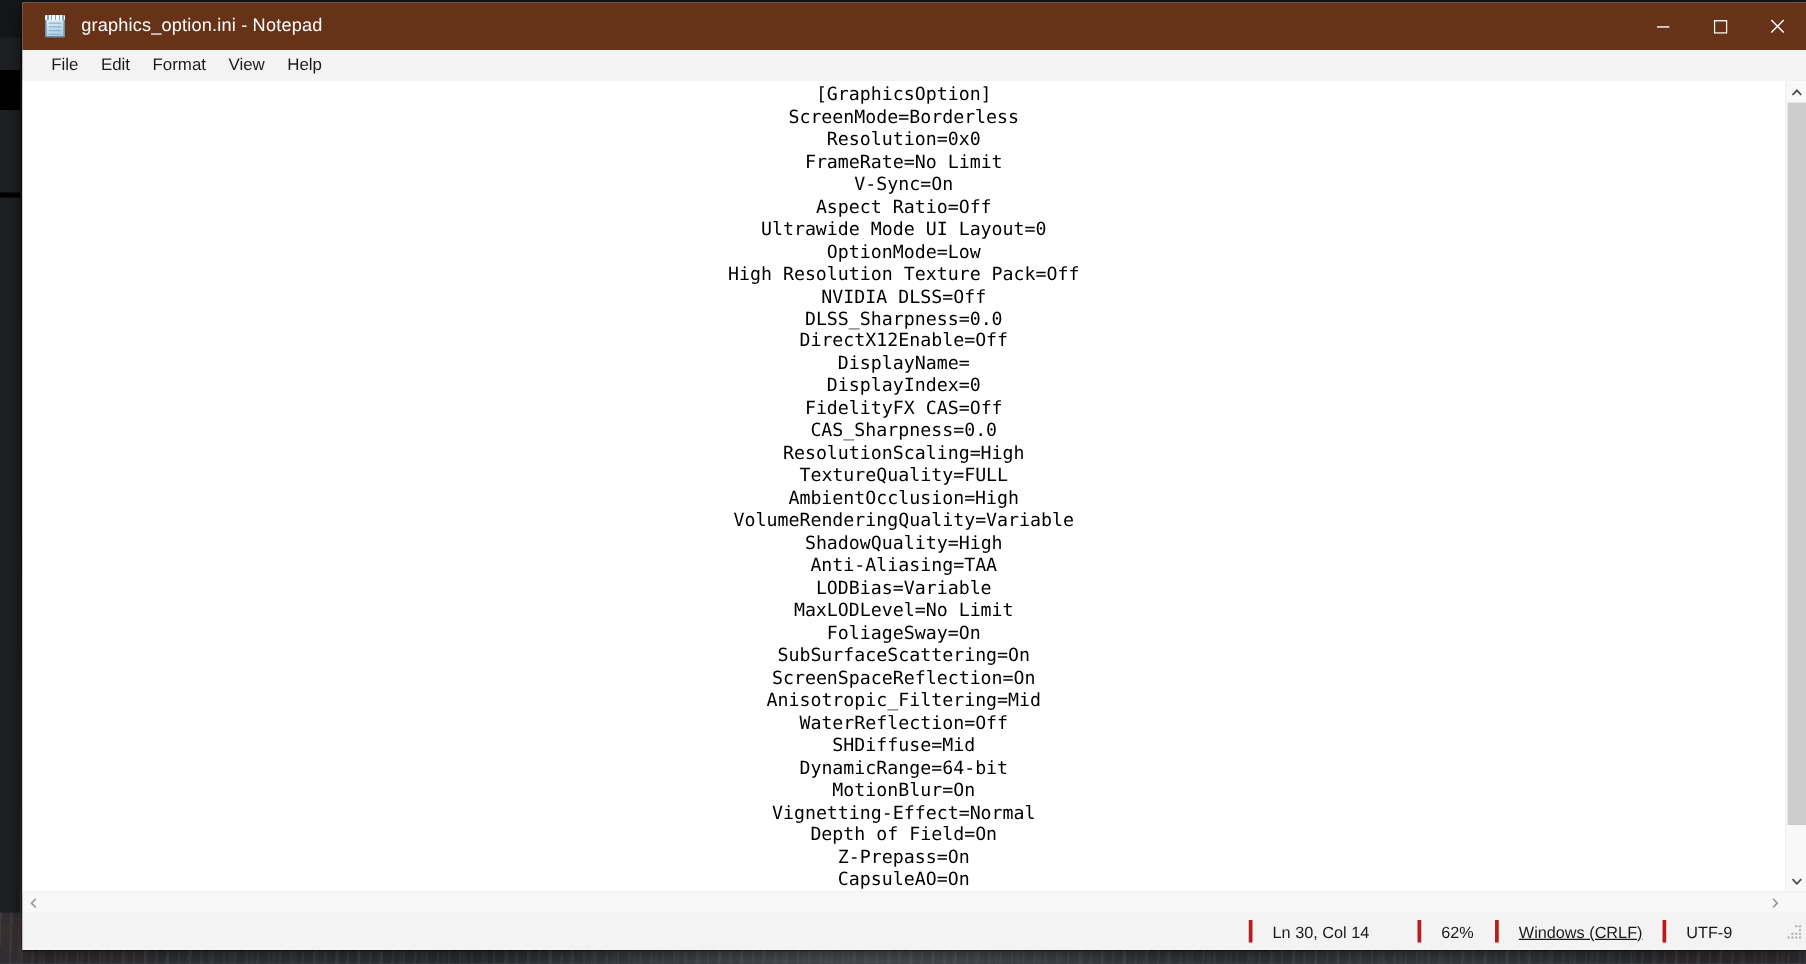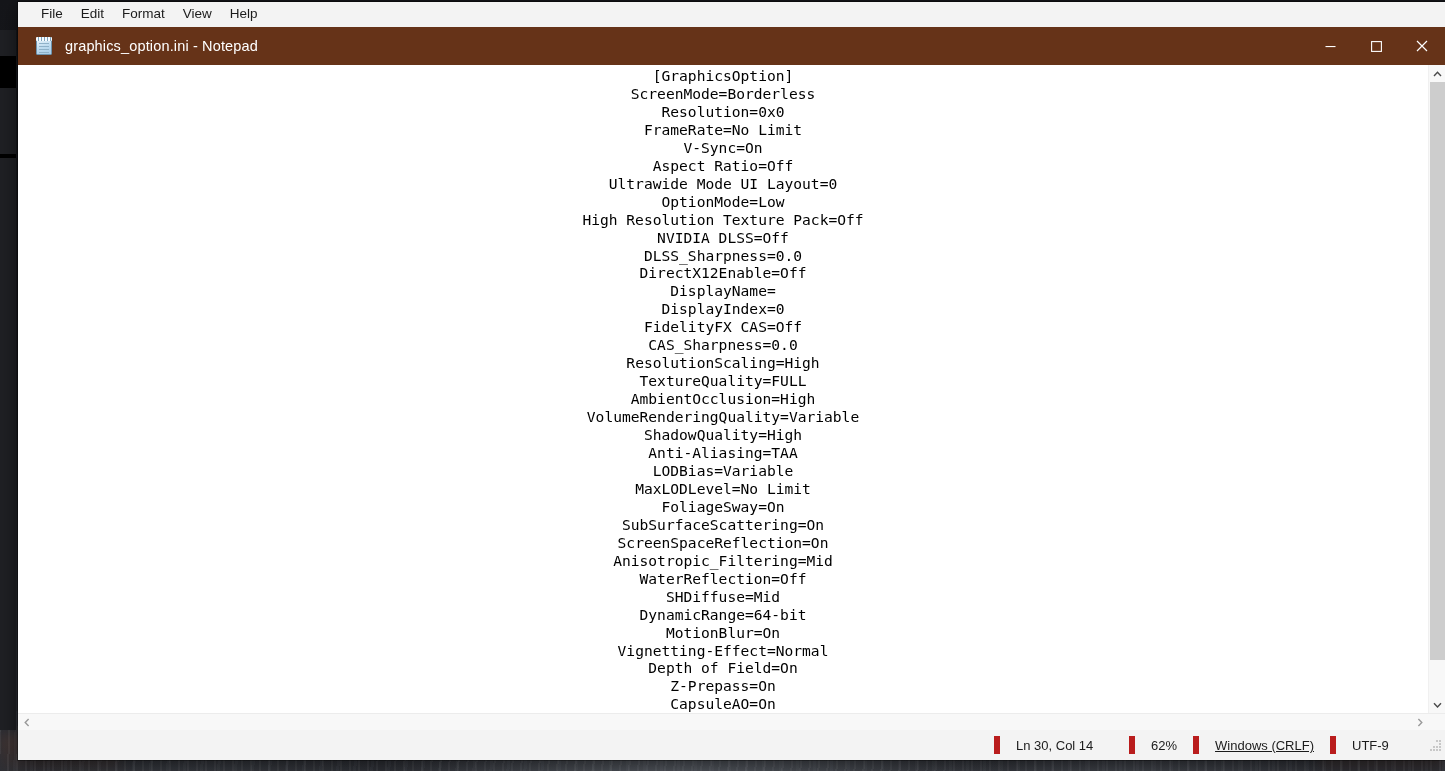--- a/index.html
+++ b/index.html
@@ -262,37 +262,37 @@
 
 <div id="notepad">
 
+  <div id="titlebar">
+    <div id="app-icon">
+      <div class="pad"></div>
+      <div class="spiral"></div>
+    </div>
+    <div id="title-text">graphics_option.ini - Notepad</div>
+    <div id="window-controls">
+      <div class="winbtn" id="btn-min">
+        <svg width="11" height="11" viewBox="0 0 11 11" aria-hidden="true">
+          <rect x="0.5" y="5" width="10" height="1.1" fill="#ffffff"></rect>
+        </svg>
+      </div>
+      <div class="winbtn" id="btn-max">
+        <svg width="11" height="11" viewBox="0 0 11 11" aria-hidden="true">
+          <rect x="0.6" y="0.6" width="9.8" height="9.8" fill="none" stroke="#ffffff" stroke-width="1.1"></rect>
+        </svg>
+      </div>
+      <div class="winbtn" id="btn-close">
+        <svg width="12" height="12" viewBox="0 0 12 12" aria-hidden="true">
+          <path d="M1 1 L11 11 M11 1 L1 11" stroke="#ffffff" stroke-width="1.2" fill="none"></path>
+        </svg>
+      </div>
+    </div>
+  </div>
+
   <div id="menubar">
     <div class="menuitem">File</div>
     <div class="menuitem">Edit</div>
     <div class="menuitem">Format</div>
     <div class="menuitem">View</div>
     <div class="menuitem">Help</div>
-  </div>
-
-  <div id="titlebar">
-    <div id="app-icon">
-      <div class="pad"></div>
-      <div class="spiral"></div>
-    </div>
-    <div id="title-text">graphics_option.ini - Notepad</div>
-    <div id="window-controls">
-      <div class="winbtn" id="btn-min">
-        <svg width="11" height="11" viewBox="0 0 11 11" aria-hidden="true">
-          <rect x="0.5" y="5" width="10" height="1.1" fill="#ffffff"></rect>
-        </svg>
-      </div>
-      <div class="winbtn" id="btn-max">
-        <svg width="11" height="11" viewBox="0 0 11 11" aria-hidden="true">
-          <rect x="0.6" y="0.6" width="9.8" height="9.8" fill="none" stroke="#ffffff" stroke-width="1.1"></rect>
-        </svg>
-      </div>
-      <div class="winbtn" id="btn-close">
-        <svg width="12" height="12" viewBox="0 0 12 12" aria-hidden="true">
-          <path d="M1 1 L11 11 M11 1 L1 11" stroke="#ffffff" stroke-width="1.2" fill="none"></path>
-        </svg>
-      </div>
-    </div>
   </div>
 
   <div id="editor-area">

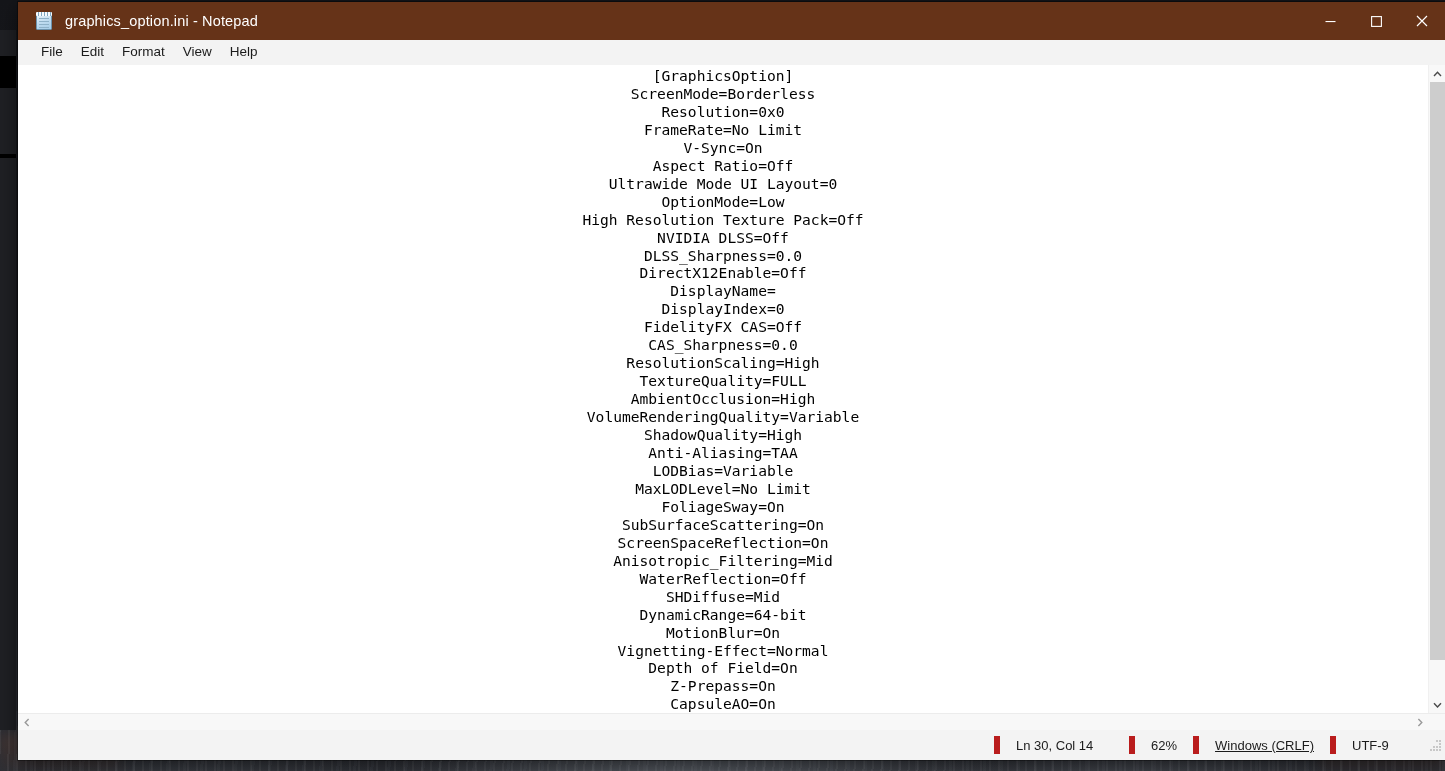--- a/index.html
+++ b/index.html
@@ -217,7 +217,7 @@
     padding:0 16px;
     height:18px;
     display:flex; align-items:center;
-    border-left:6px solid #b91c1c;
+    border-left:3px solid #b91c1c;
     white-space:nowrap;
   }
   #status-ln { min-width:135px; }

